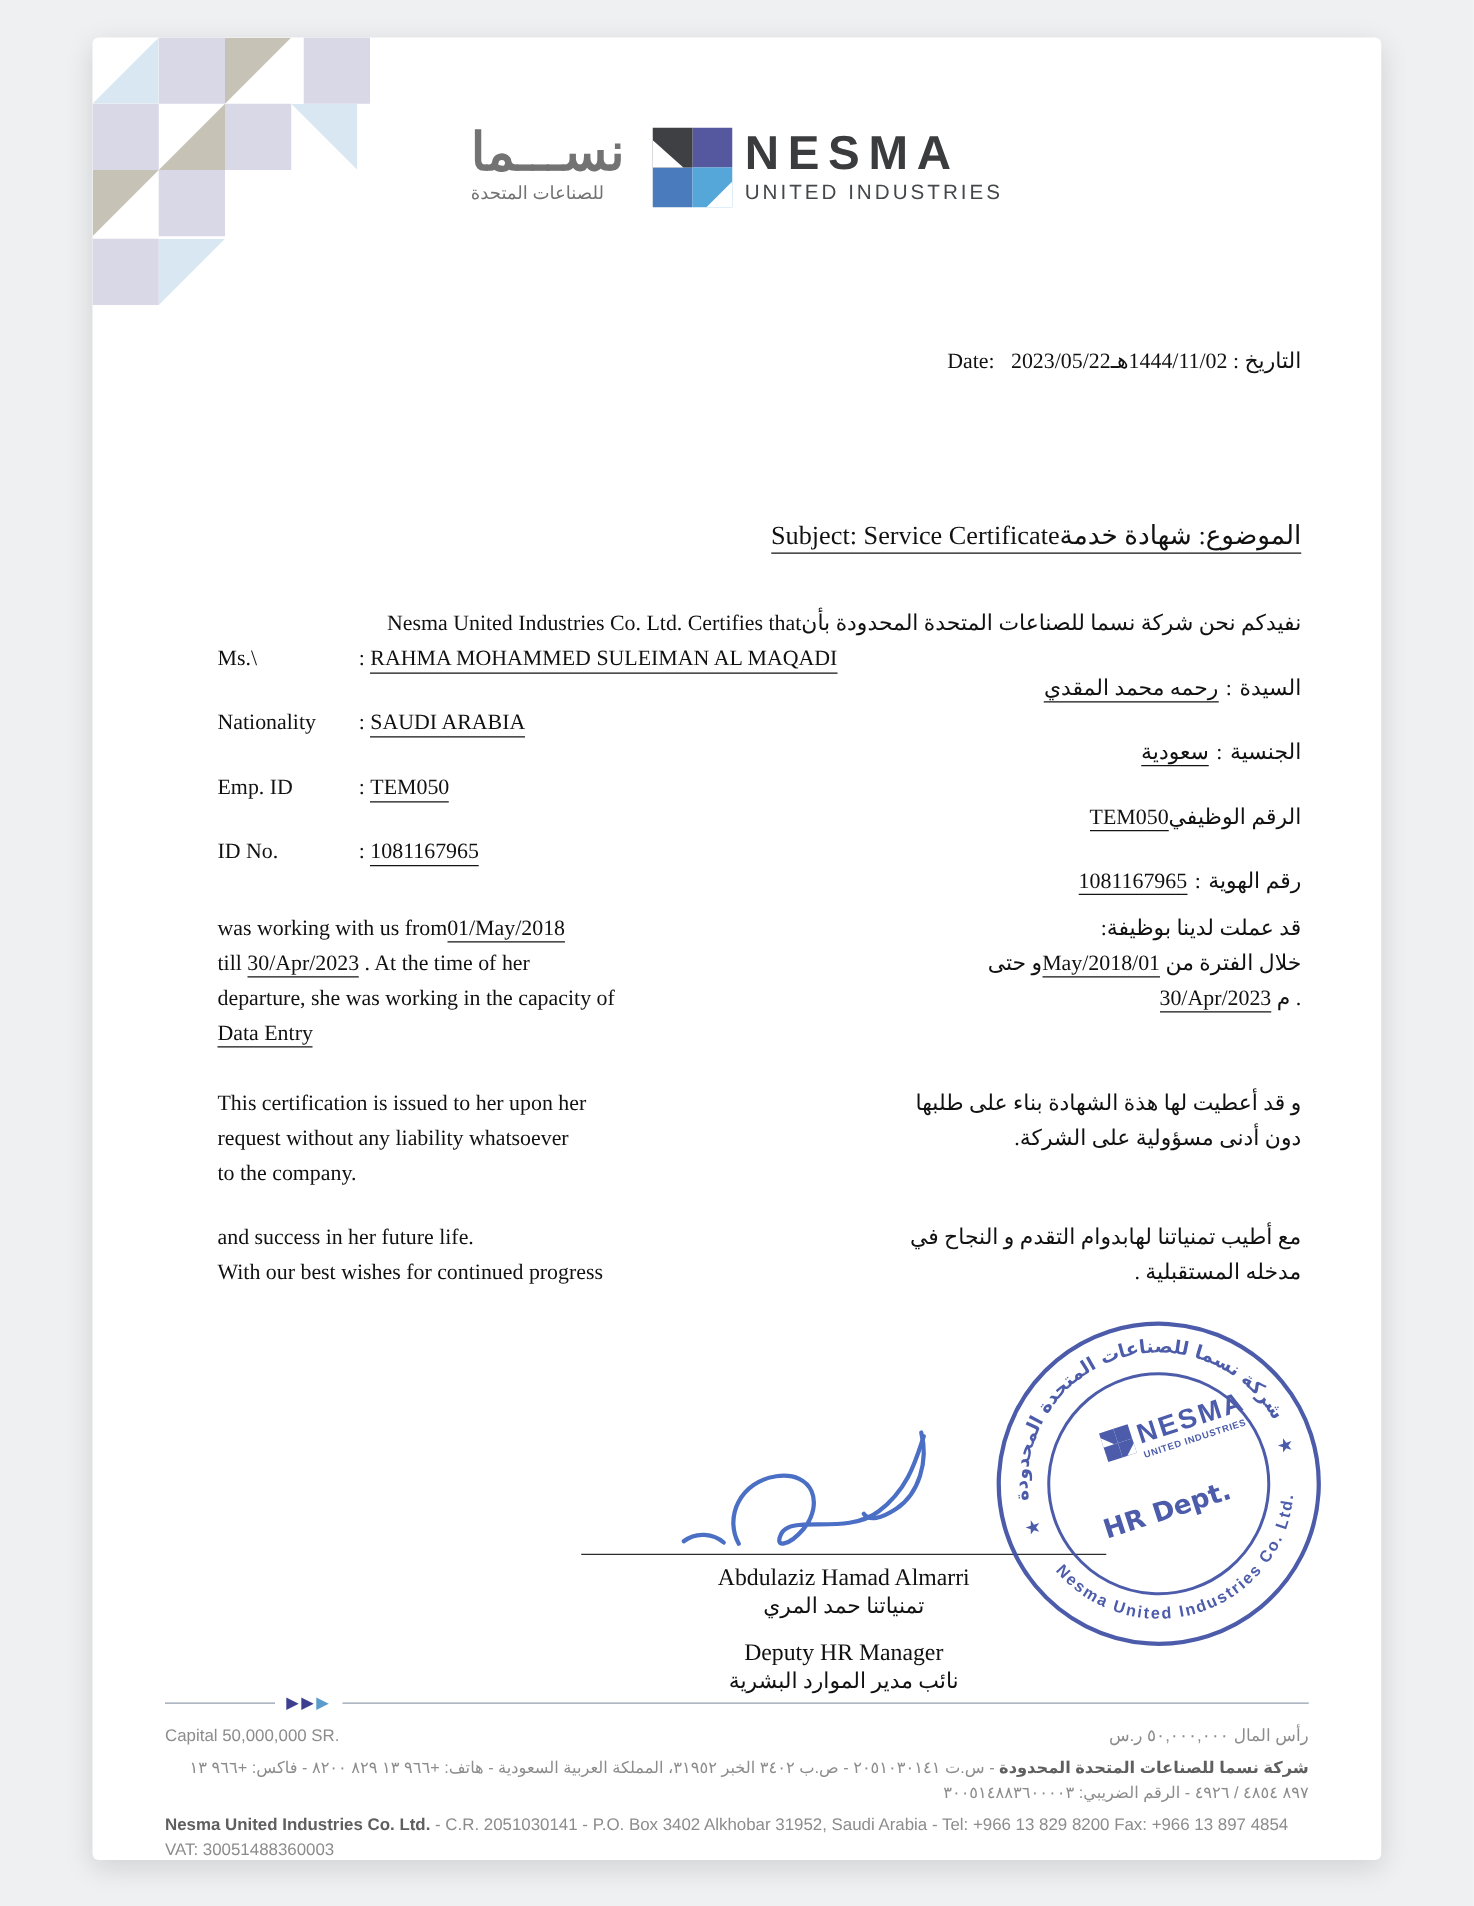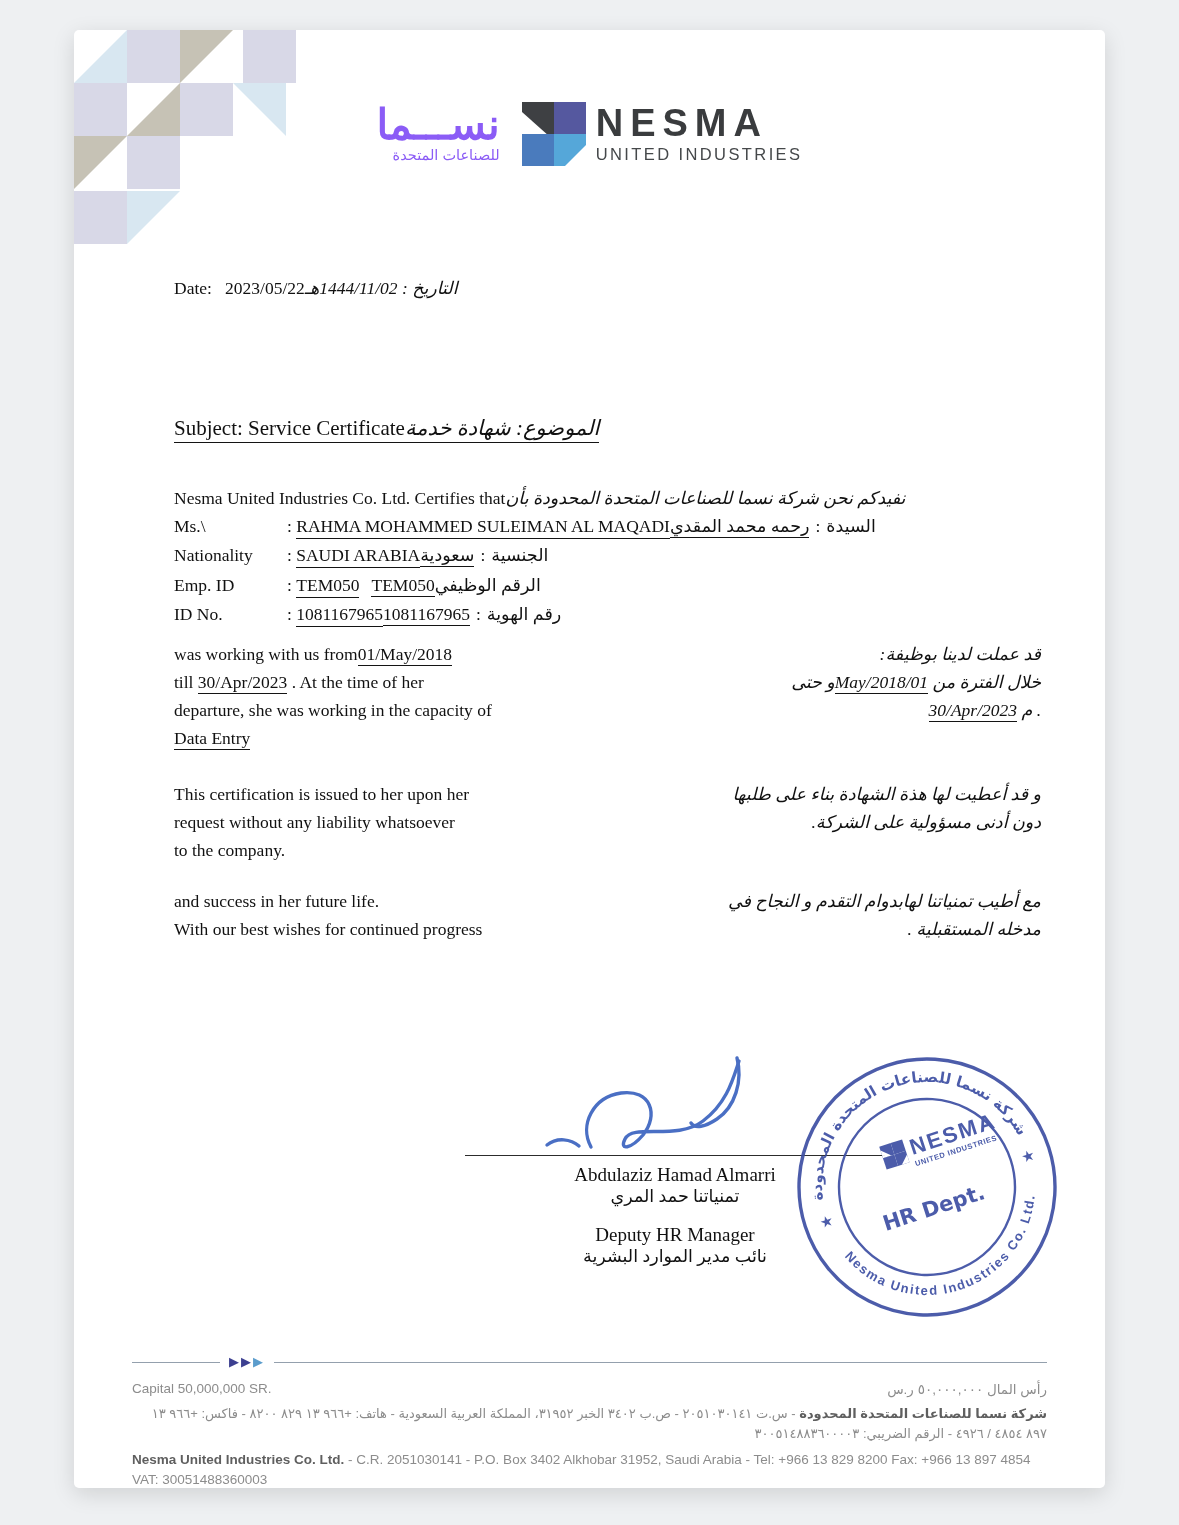--- a/index.html
+++ b/index.html
@@ -20,7 +20,7 @@
   .tri-tr { clip-path:polygon(0 0, 100% 0, 100% 100%); }
   
   .header { padding-top:72px; display:flex; justify-content:center; align-items:center; }
-  .logo-ar { text-align:right; margin-right:12px; font-family:Liberation Sans, sans-serif; color:#8b5cf6; }
+  .logo-ar { margin-right:12px; font-family:Liberation Serif, serif; color:#737373; }
   .logo-ar-main { font-size:42px; font-weight:bold; line-height:.95; }
   .logo-ar-sub { font-size:14.5px; margin-top:3px; }
   .logo-mark { width:64px; height:64px; margin:0 10px; }

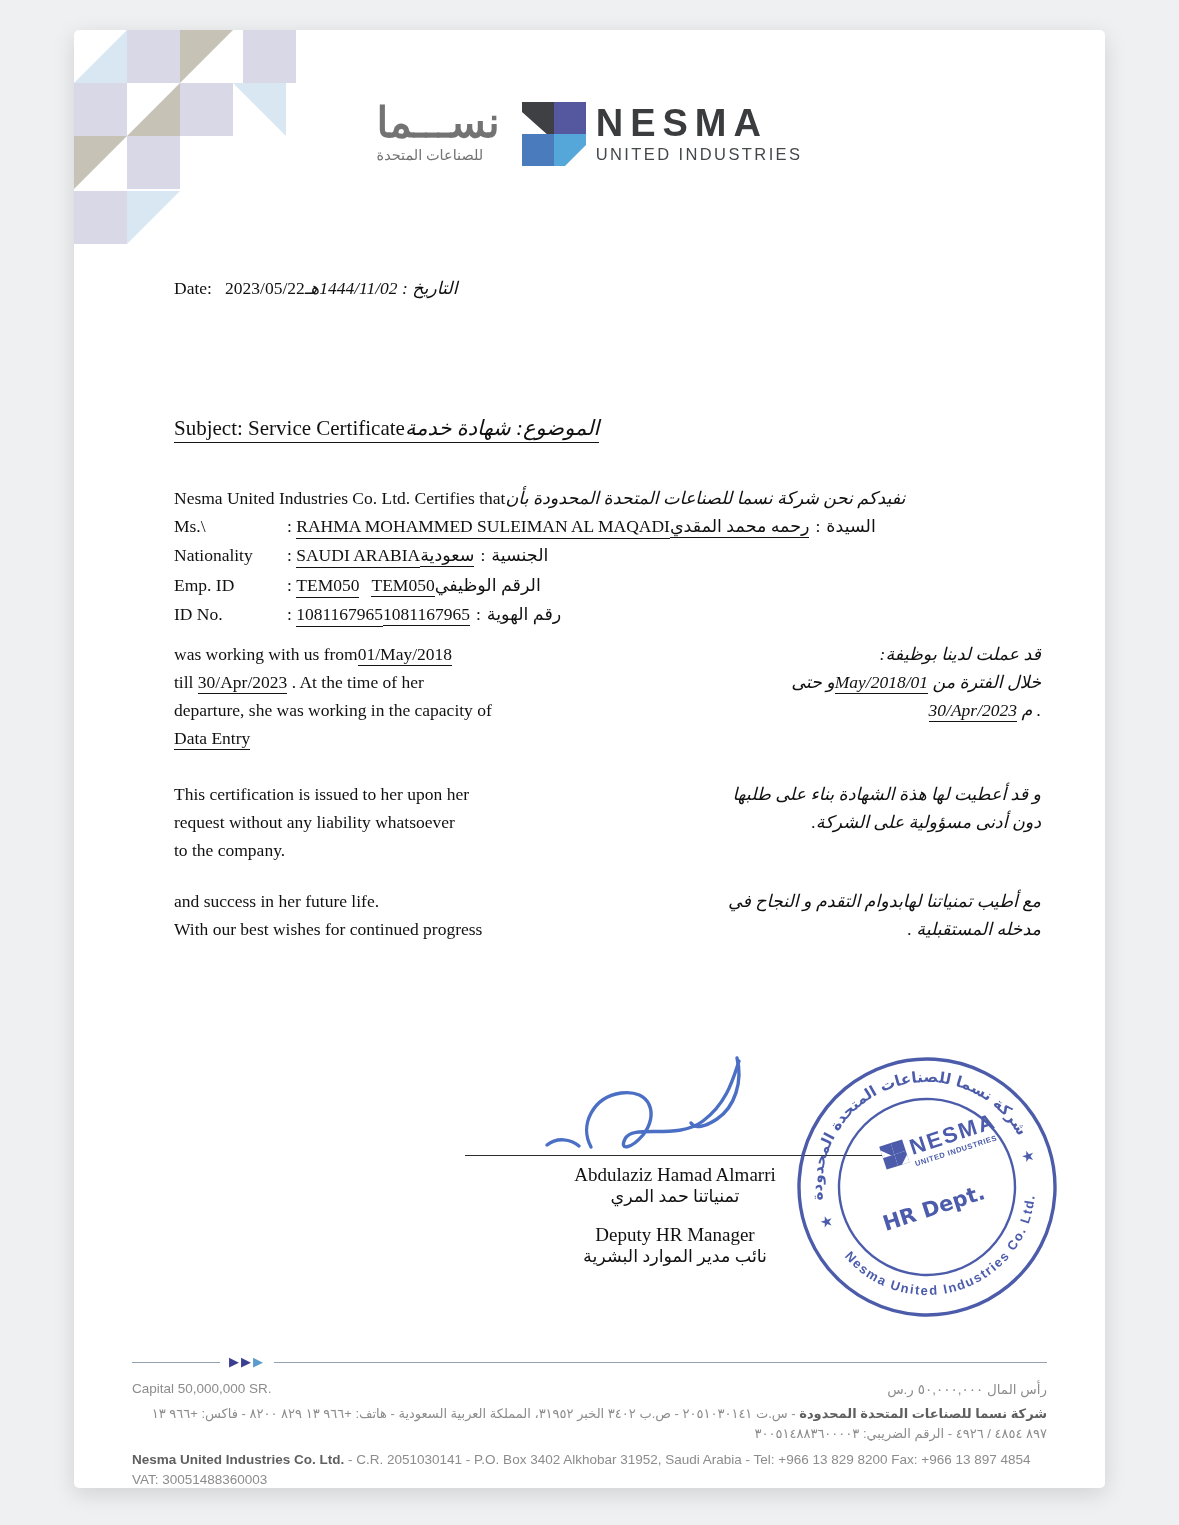--- a/index.html
+++ b/index.html
@@ -29,7 +29,7 @@
   .logo-en-sub { font-size:16.5px; letter-spacing:2.4px; color:#45484a; margin-top:3px; }
   
   .content { padding:0 64px 0 100px; font-size:17.5px; }
-  .row { display:flex; justify-content:flex-start; }
+  .row { display:flex; justify-content:flex-end; }
   .ar { direction:rtl; font-family:"Liberation Serif","DejaVu Sans",serif;font-style:italic; }
   .u { border-bottom:1.3px solid #141414; padding-bottom:1px; }
   .date-row { margin-top:112px; }

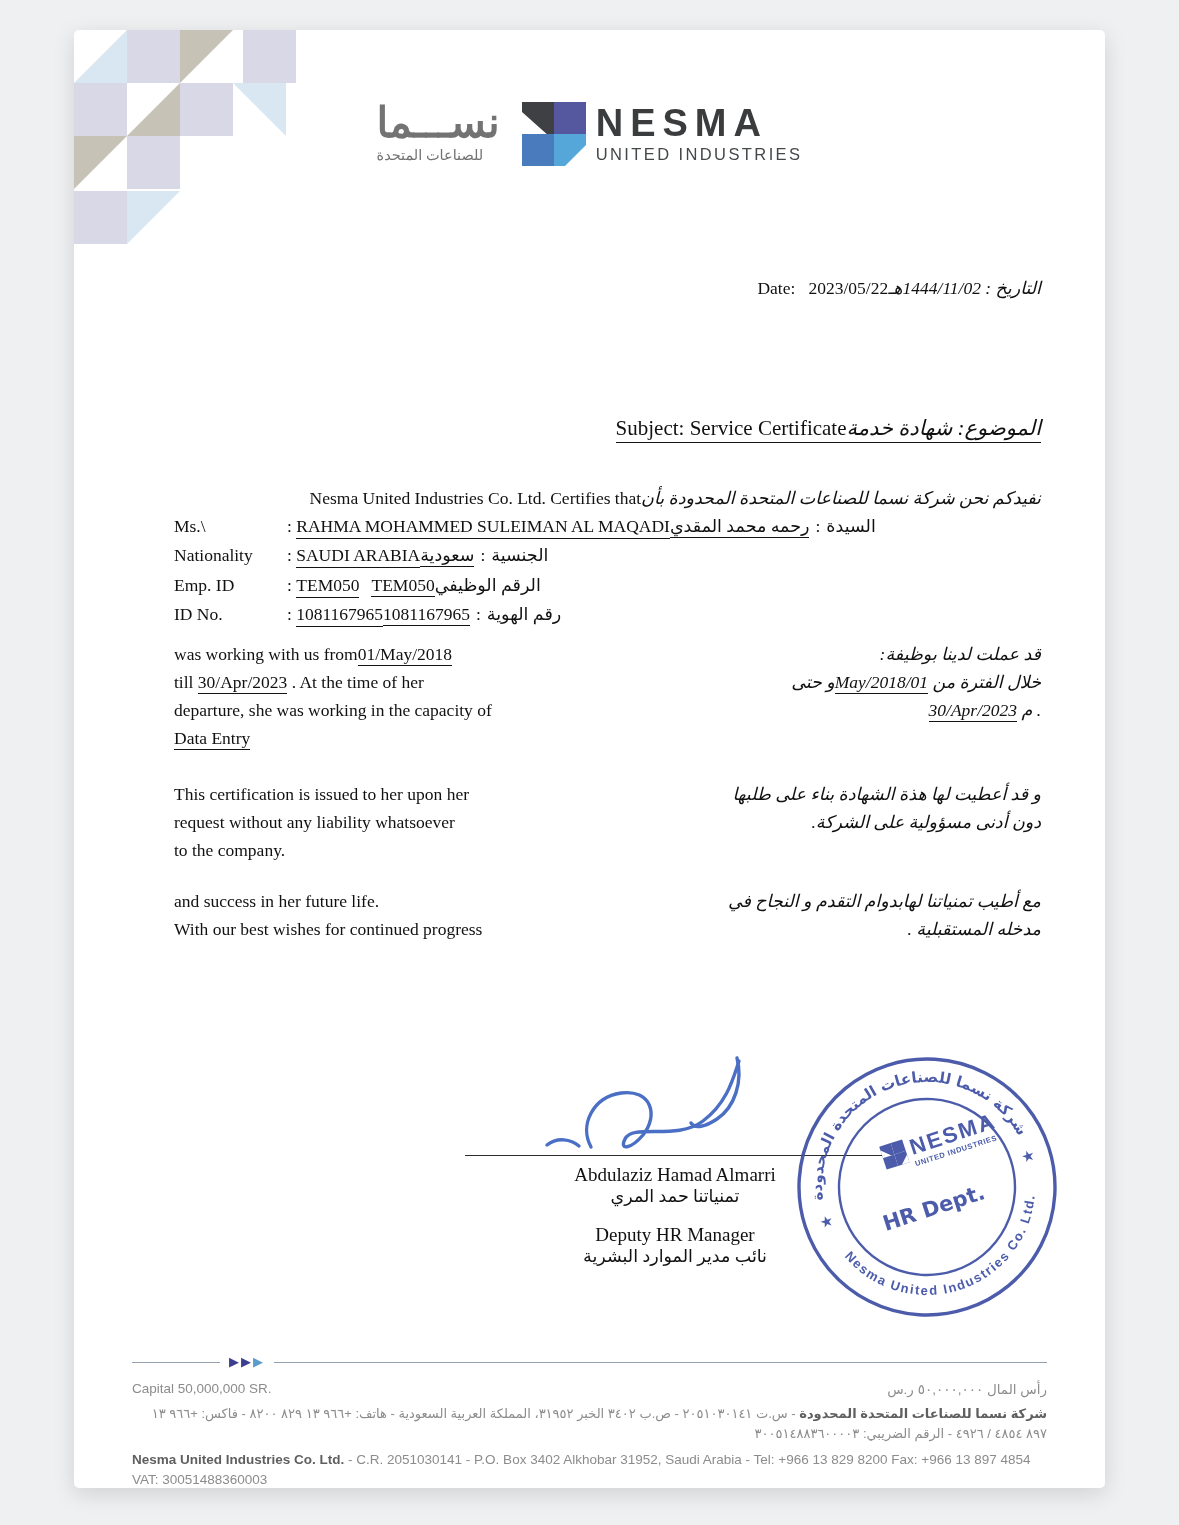--- a/index.html
+++ b/index.html
@@ -30,7 +30,7 @@
   
   .content { padding:0 64px 0 100px; font-size:17.5px; }
   .row { display:flex; justify-content:flex-end; }
-  .ar { direction:rtl; font-family:"Liberation Serif","DejaVu Sans",serif;font-style:italic; }
+  .ar { direction:rtl; font-family:"Liberation Serif","DejaVu Sans",serif; }
   .u { border-bottom:1.3px solid #141414; padding-bottom:1px; }
   .date-row { margin-top:112px; }
   .subject-row { margin-top:117px; font-size:21px; }

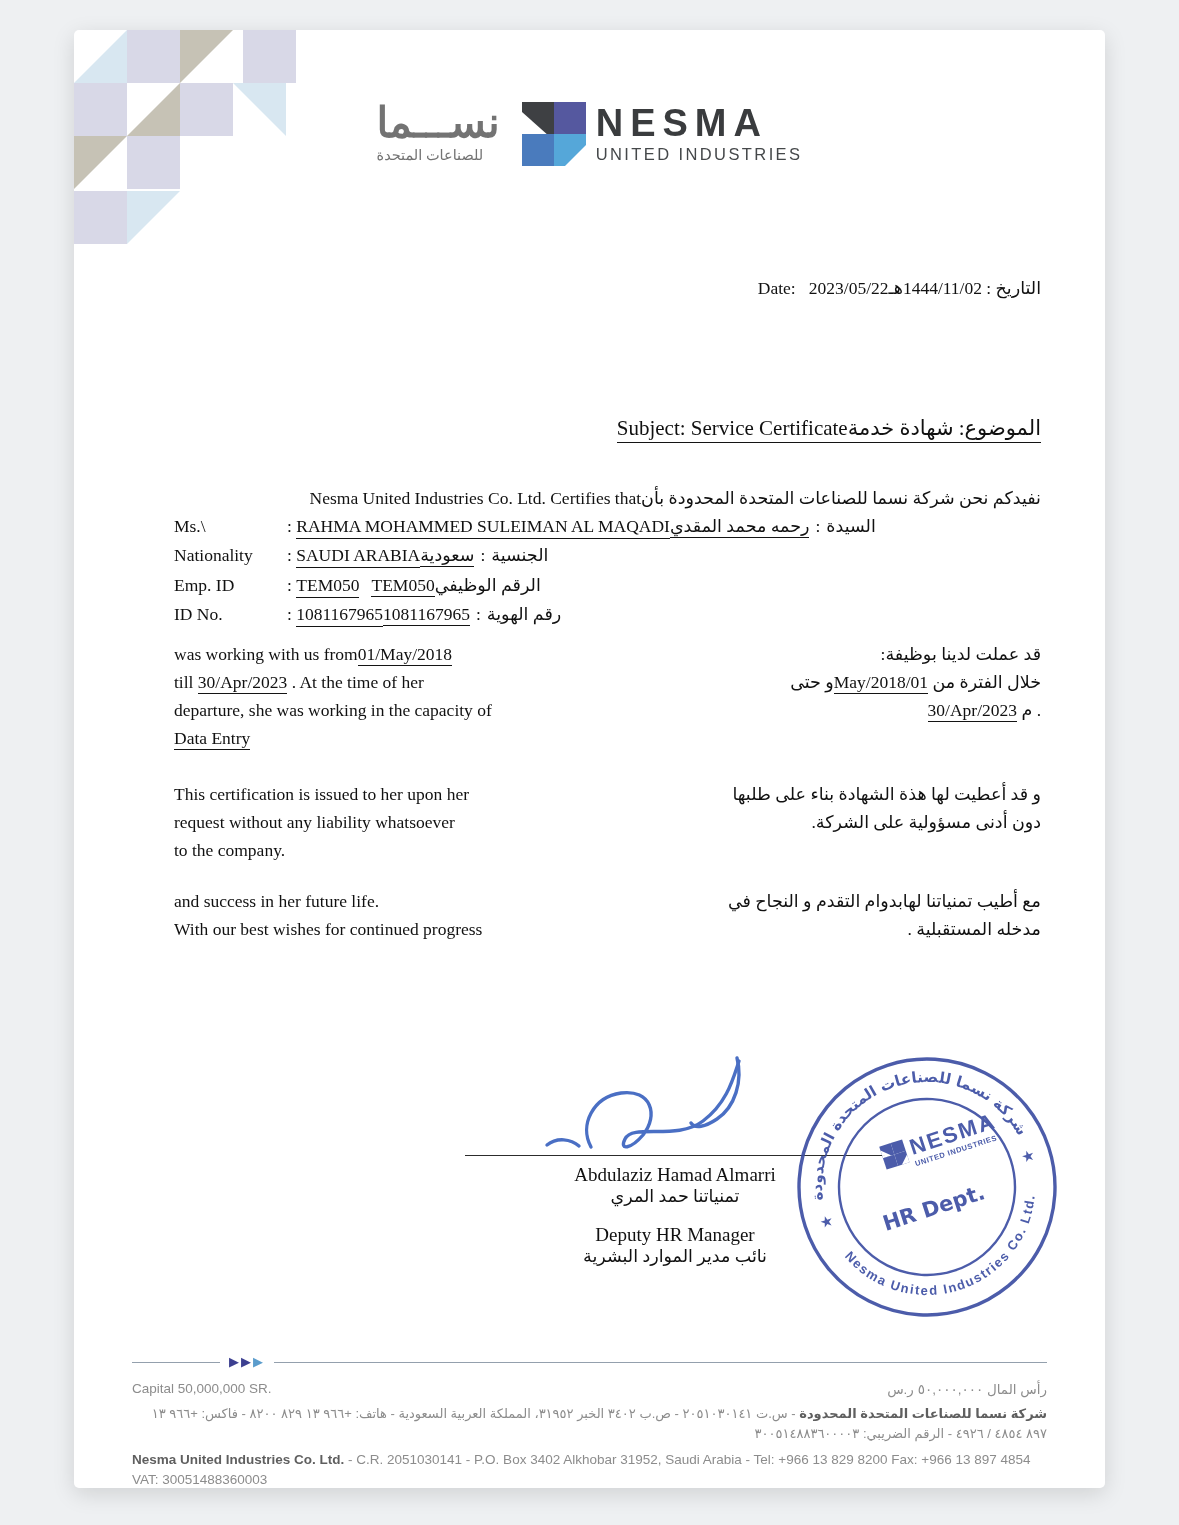--- a/index.html
+++ b/index.html
@@ -36,7 +36,7 @@
   .subject-row { margin-top:117px; font-size:21px; }
   .subject-row .u { border-bottom-width:1.6px; }
   .certify-intro { margin-top:45px; }
-  .cert-row { display:flex; justify-content:flex-start; margin-top:5.5px; line-height:22px; }
+  .cert-row { display:flex; justify-content:flex-end; margin-top:5.5px; line-height:22px;flex-direction:column; }
   .en-side { display:flex; }
   .en-label { width:113px; flex:none; }
   .ar-side { direction:rtl; font-family:"Liberation Serif","DejaVu Sans",serif; }

